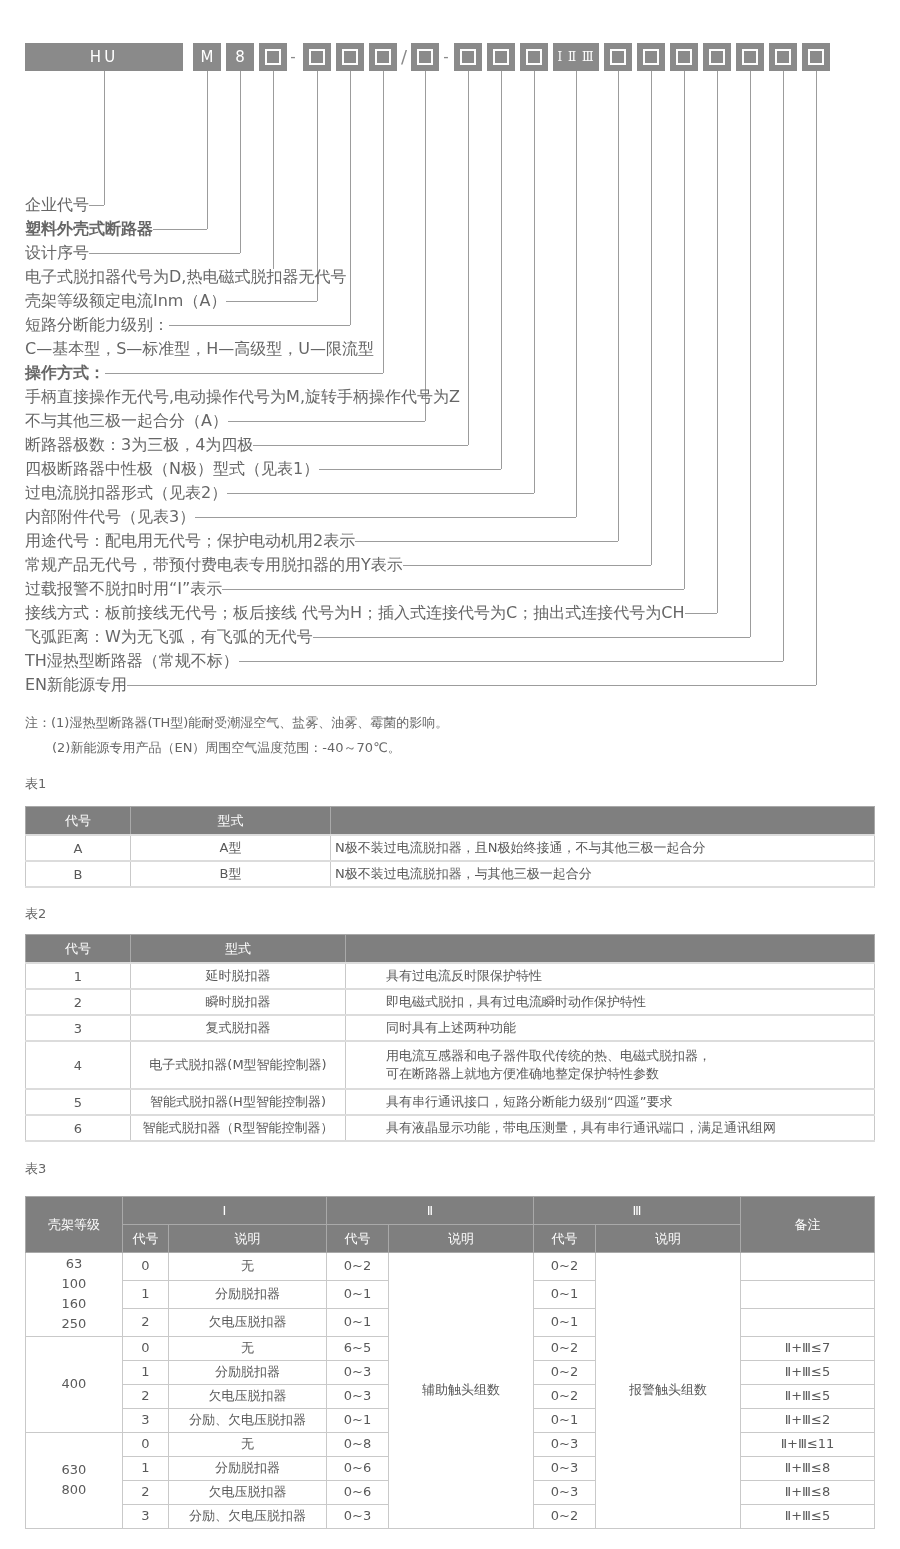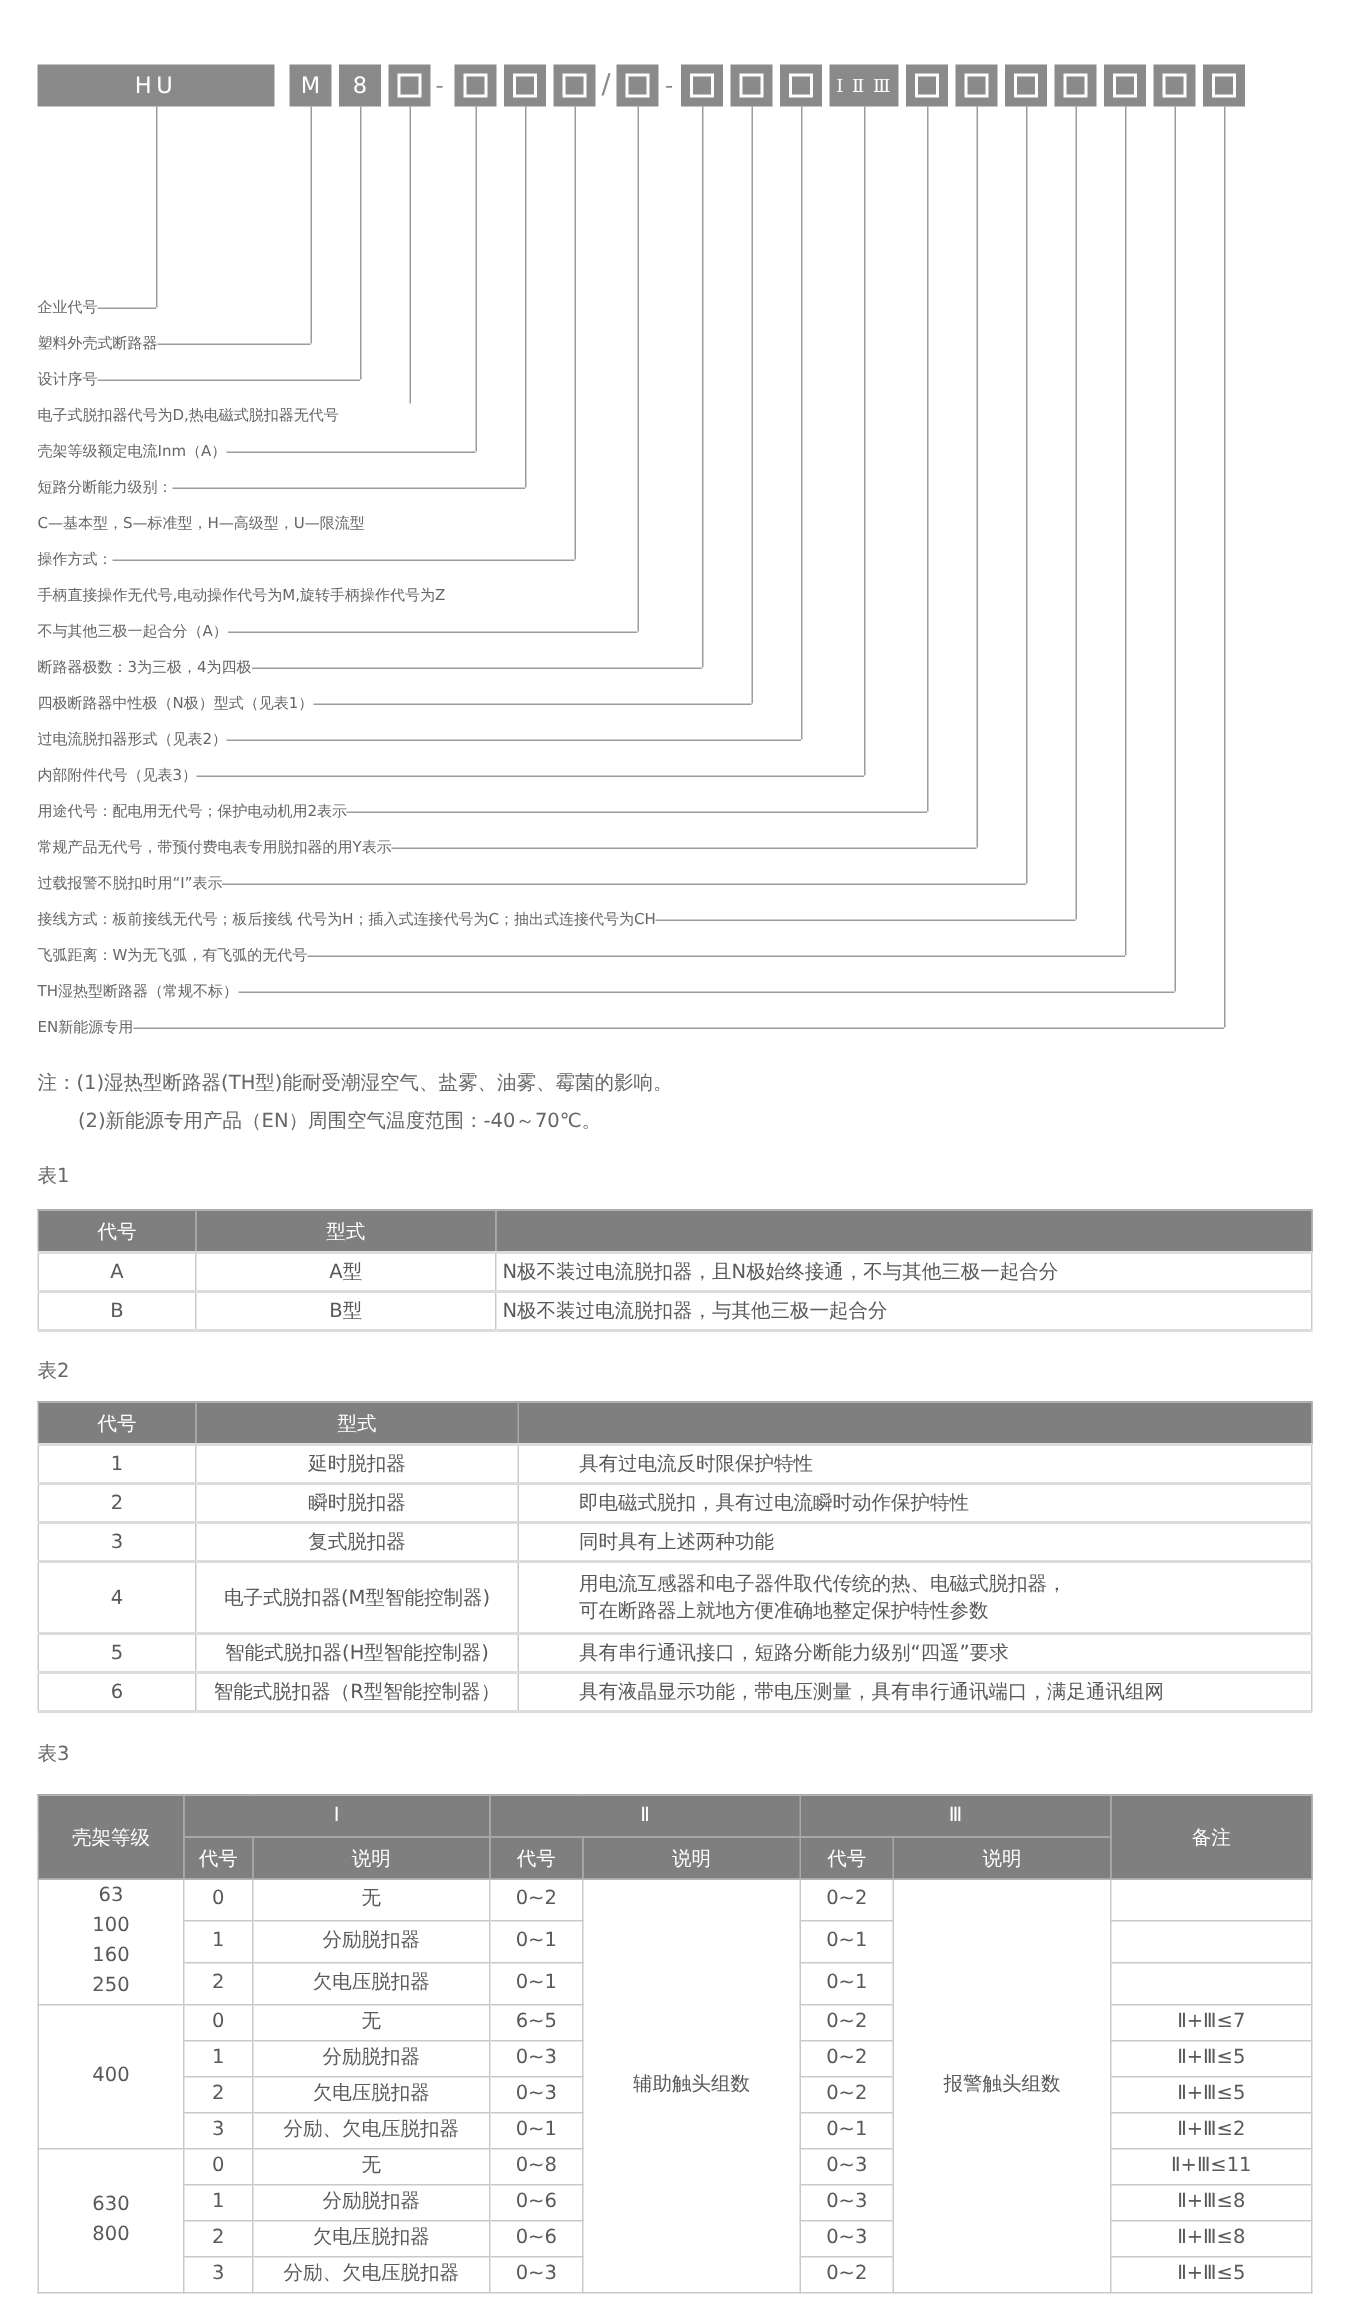--- a/index.html
+++ b/index.html
@@ -18,7 +18,7 @@
   .sep.slash{font-size:18px;}
   .vline{position:absolute;width:1px;background:#9c9c9c;top:71px;}
   .lrow{position:absolute;left:25px;height:22px;display:flex;align-items:center;
-        white-space:nowrap;font-size:10px;color:#666;}
+        white-space:nowrap;font-size:16px;color:#666;}
   .lrow .hline{flex:1 1 auto;min-width:0;border-top:1px solid #9c9c9c;height:0;}
 
   

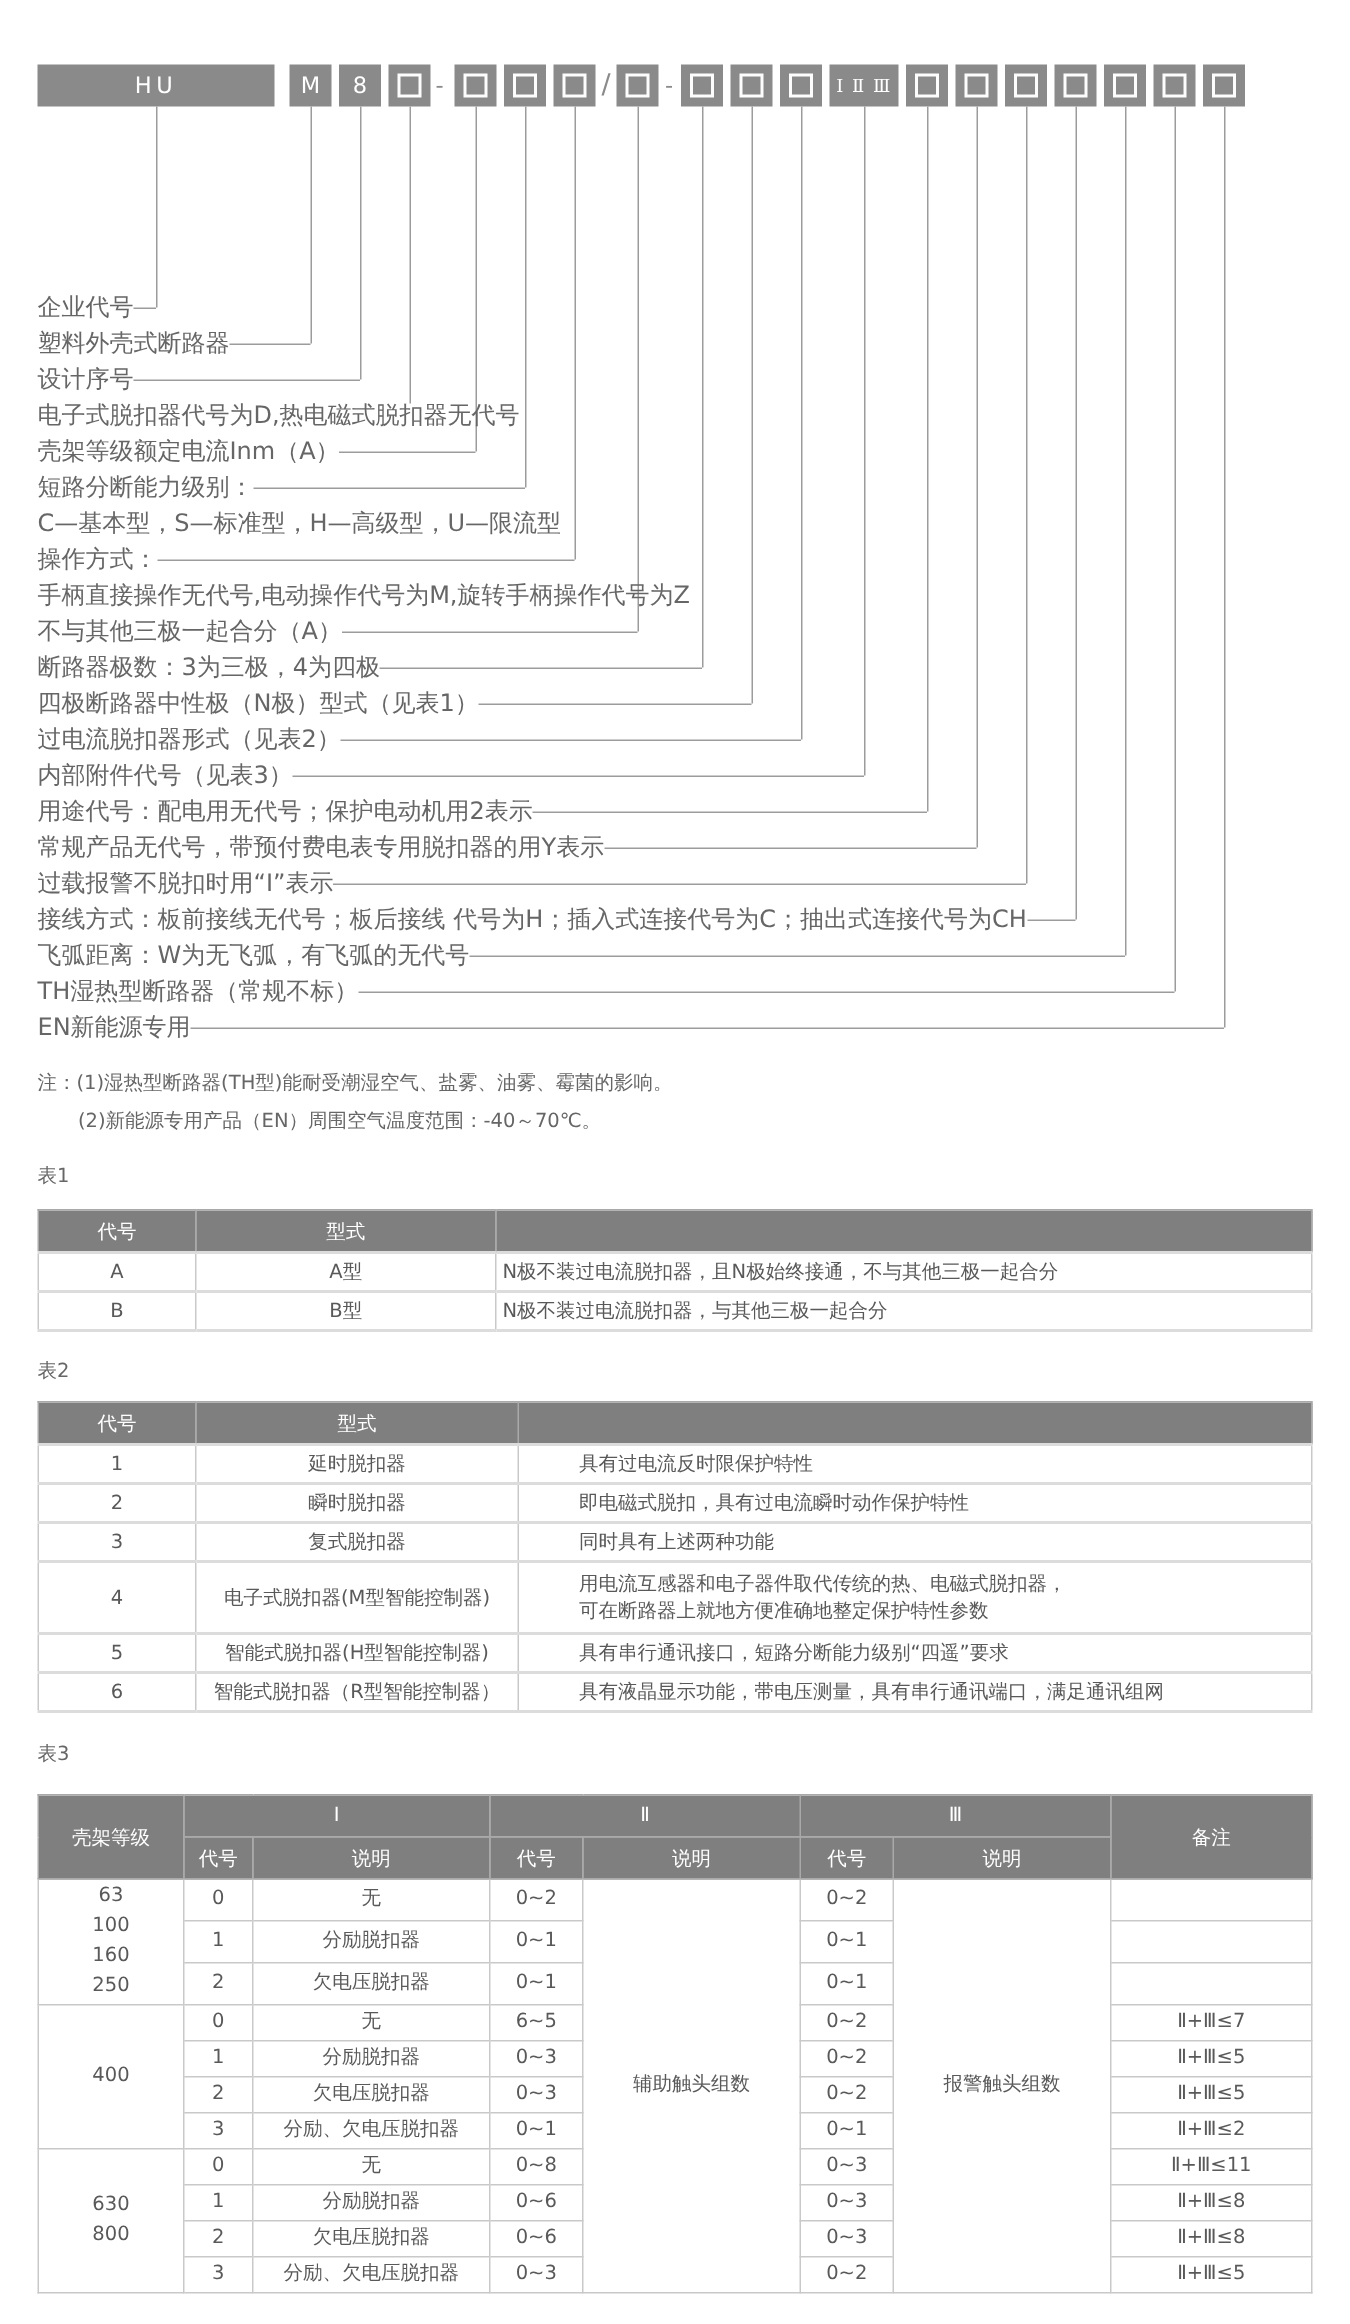--- a/index.html
+++ b/index.html
@@ -131,7 +131,7 @@
         <span>企业代号</span>
         <i class="hline"></i>
       </div>
-    <div class="lrow" style="top:218px;width:182px;">
+    <div class="lrow" style="top:218px;width:182px;font-weight:bold;">
         <span>塑料外壳式断路器</span>
         <i class="hline"></i>
       </div>

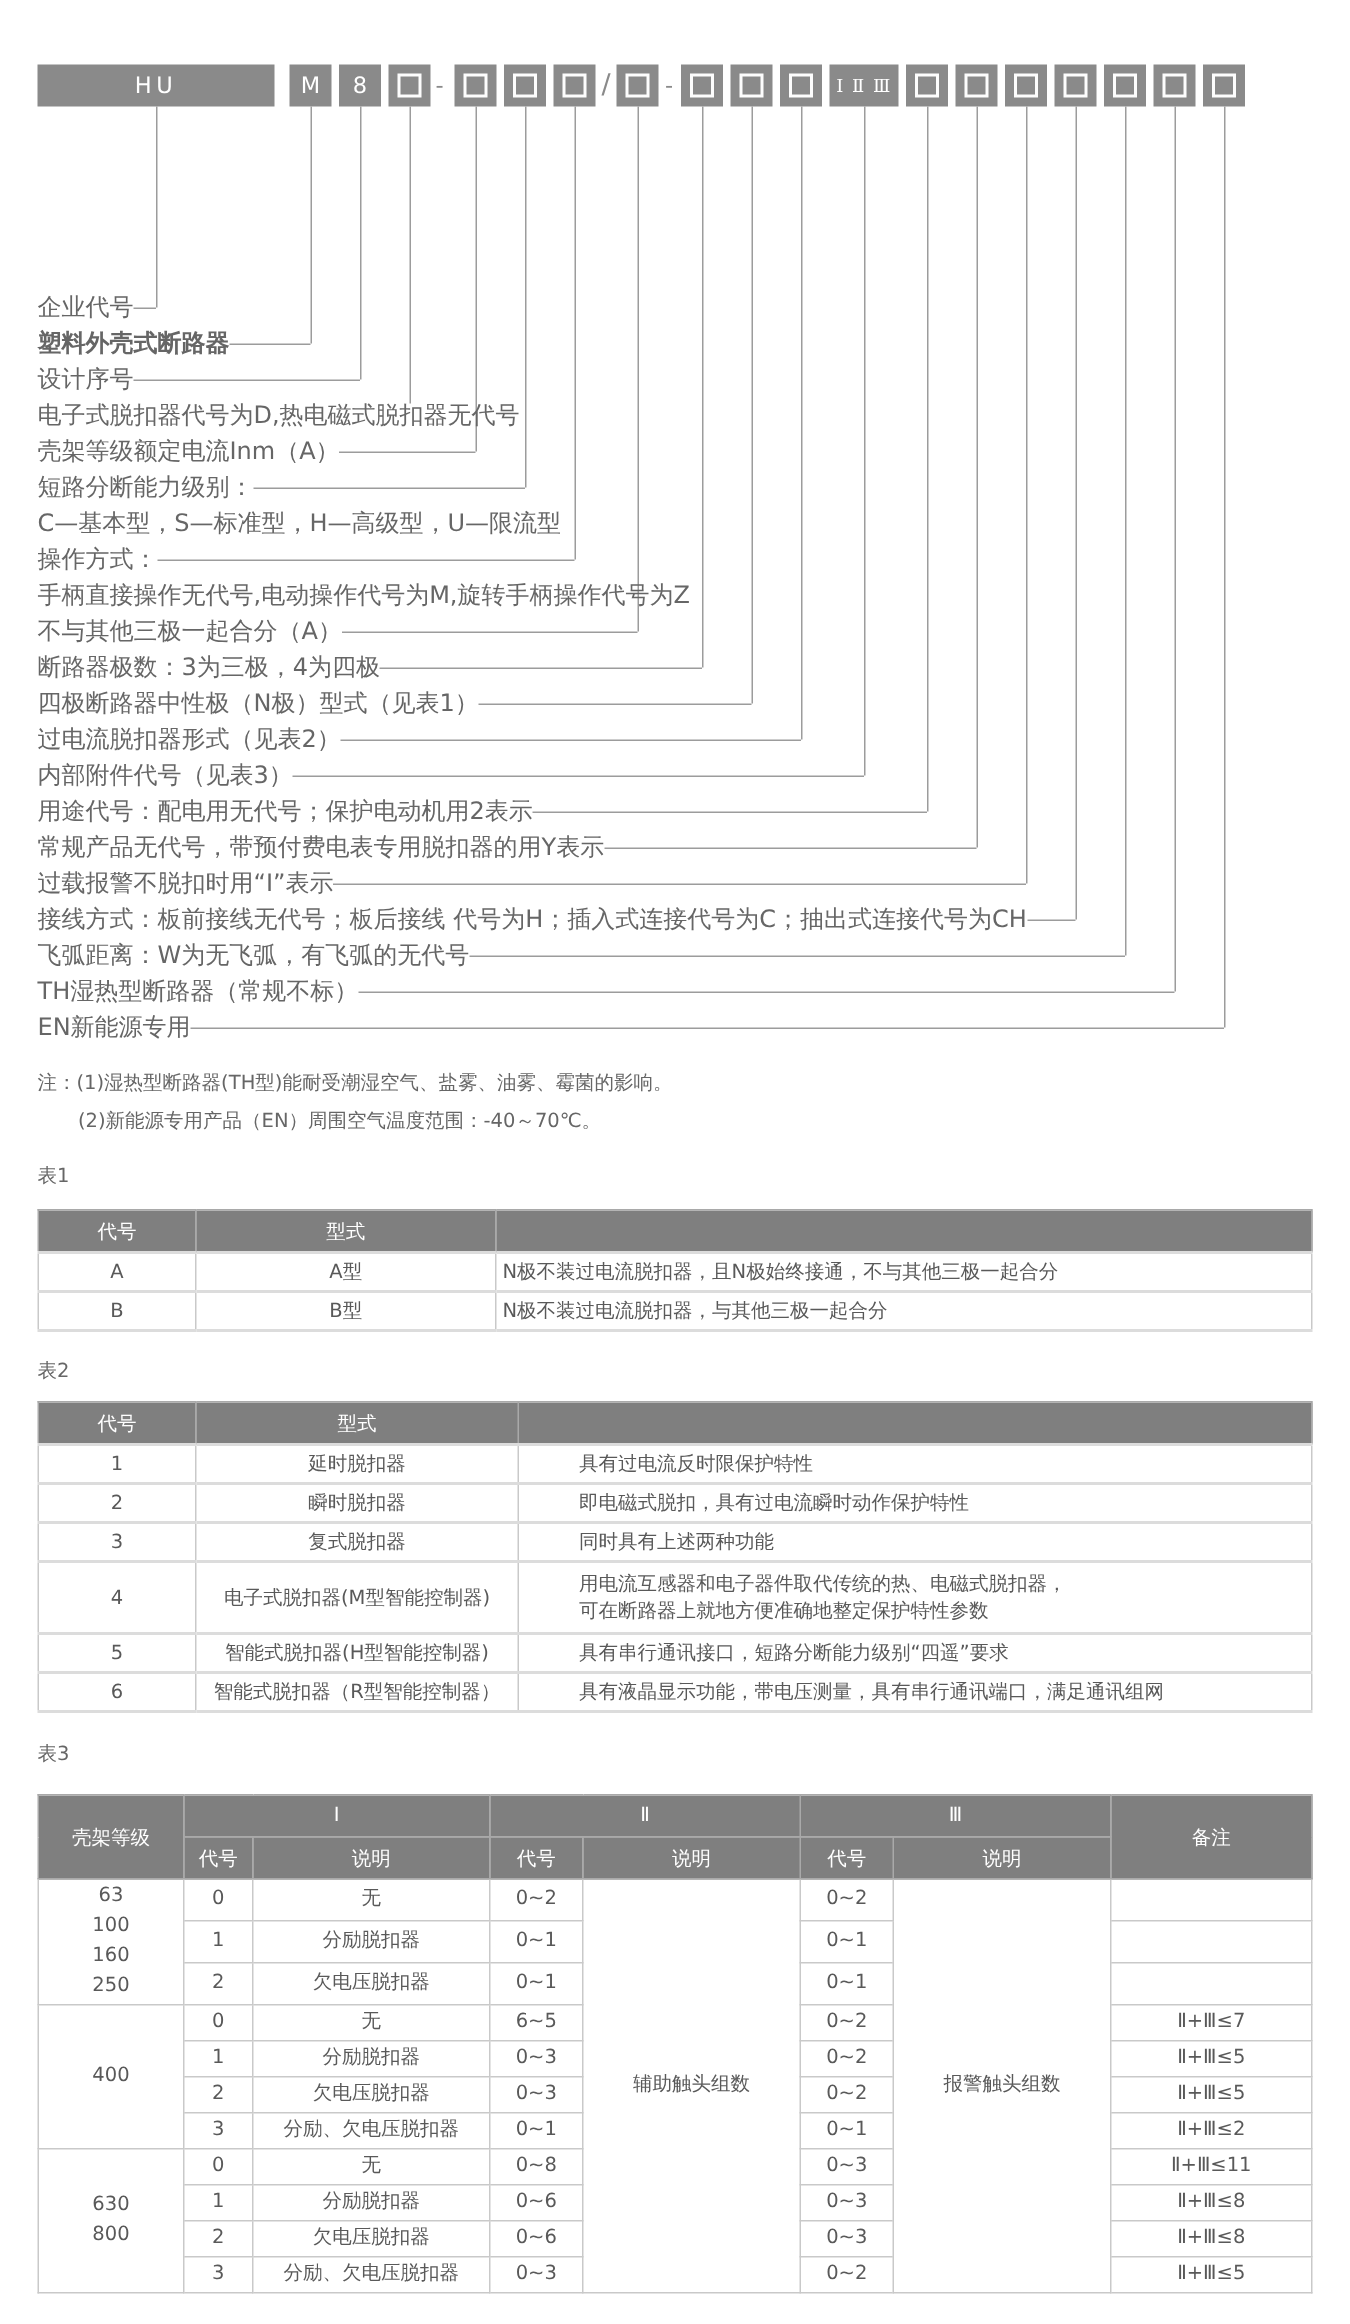--- a/index.html
+++ b/index.html
@@ -153,7 +153,7 @@
     <div class="lrow cont" style="top:338px;">
         <span>C—基本型，S—标准型，H—高级型，U—限流型</span>
       </div>
-    <div class="lrow" style="top:362px;width:358px;">
+    <div class="lrow" style="top:362px;width:358px;font-weight:bold;">
         <span>操作方式：</span>
         <i class="hline"></i>
       </div>

